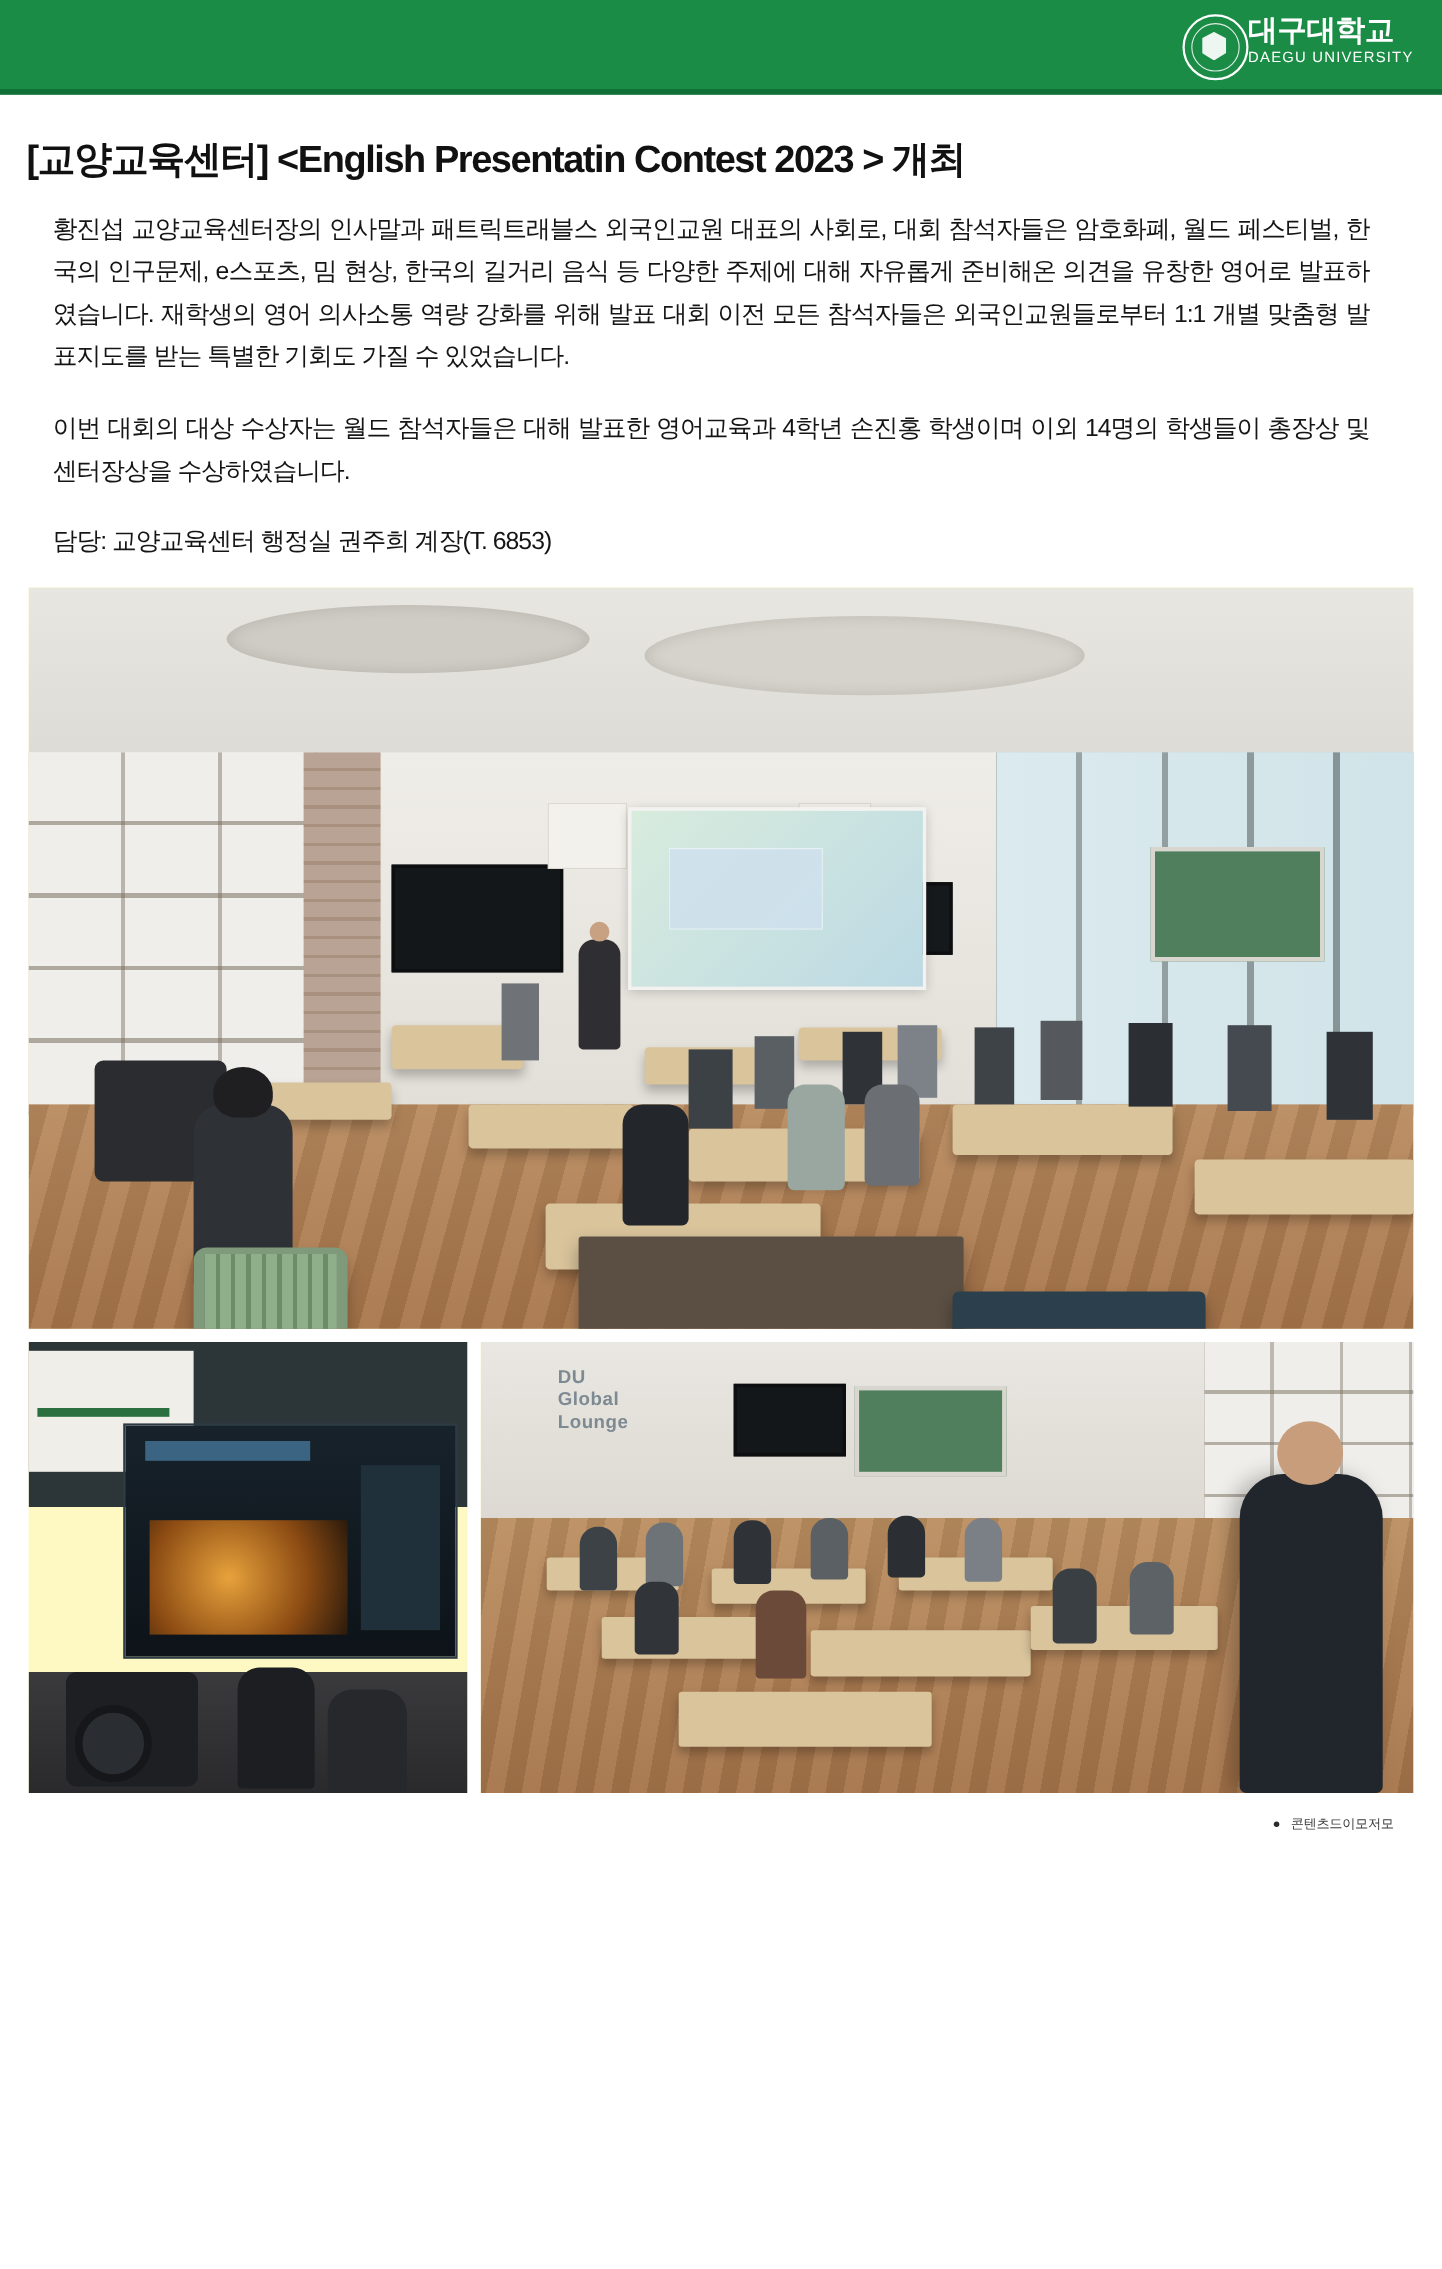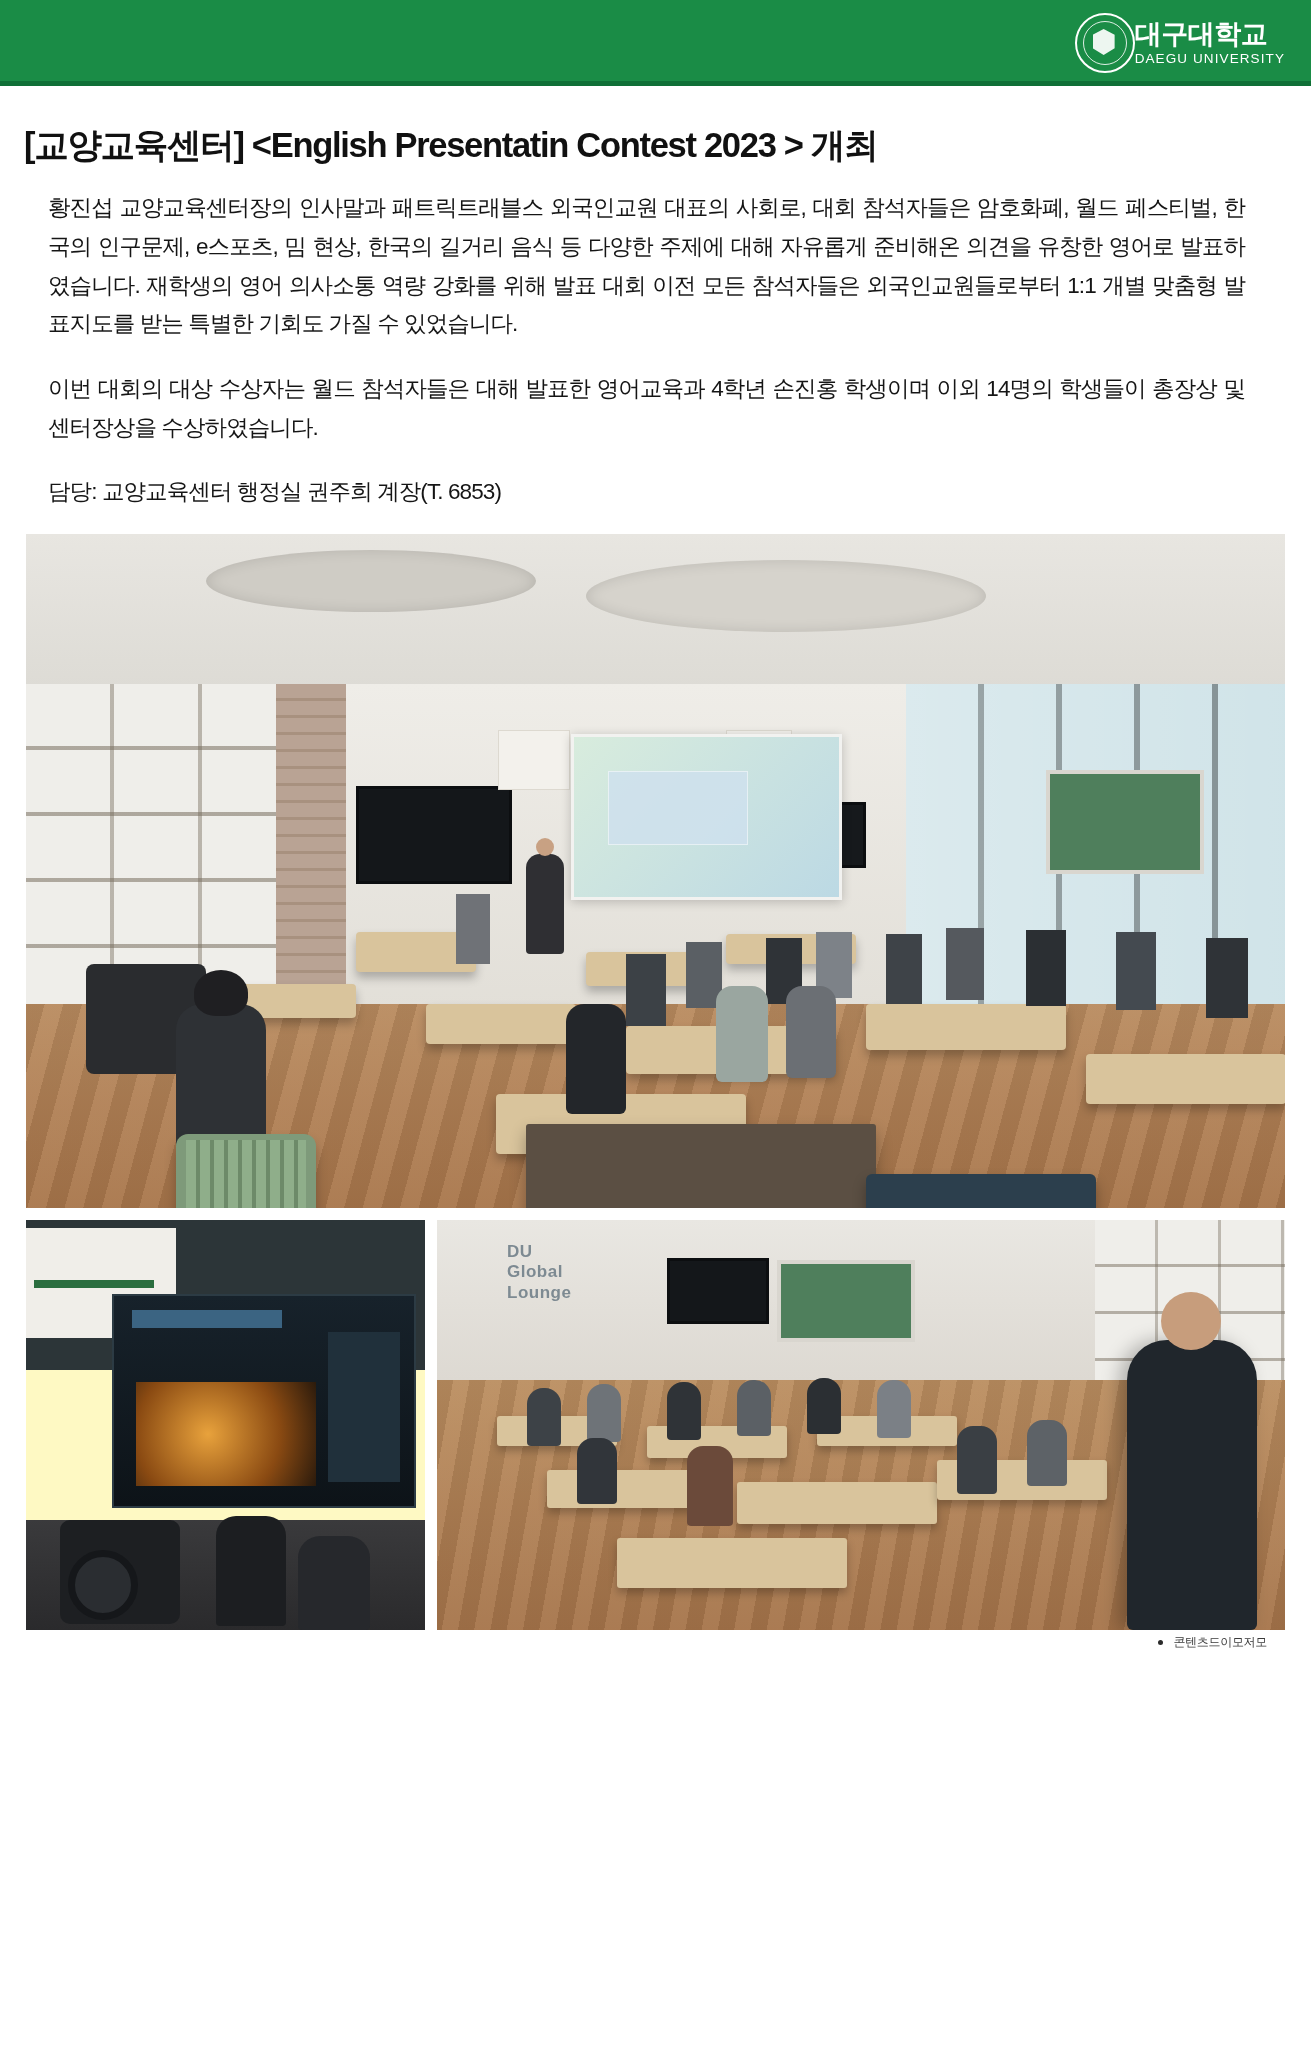--- a/index.html
+++ b/index.html
@@ -41,7 +41,7 @@
   }
   .logo-wrap {
     display: flex;
-    align-items: center;
+    align-items: flex-start;
   }
   .logo-seal {
     width: 56px;

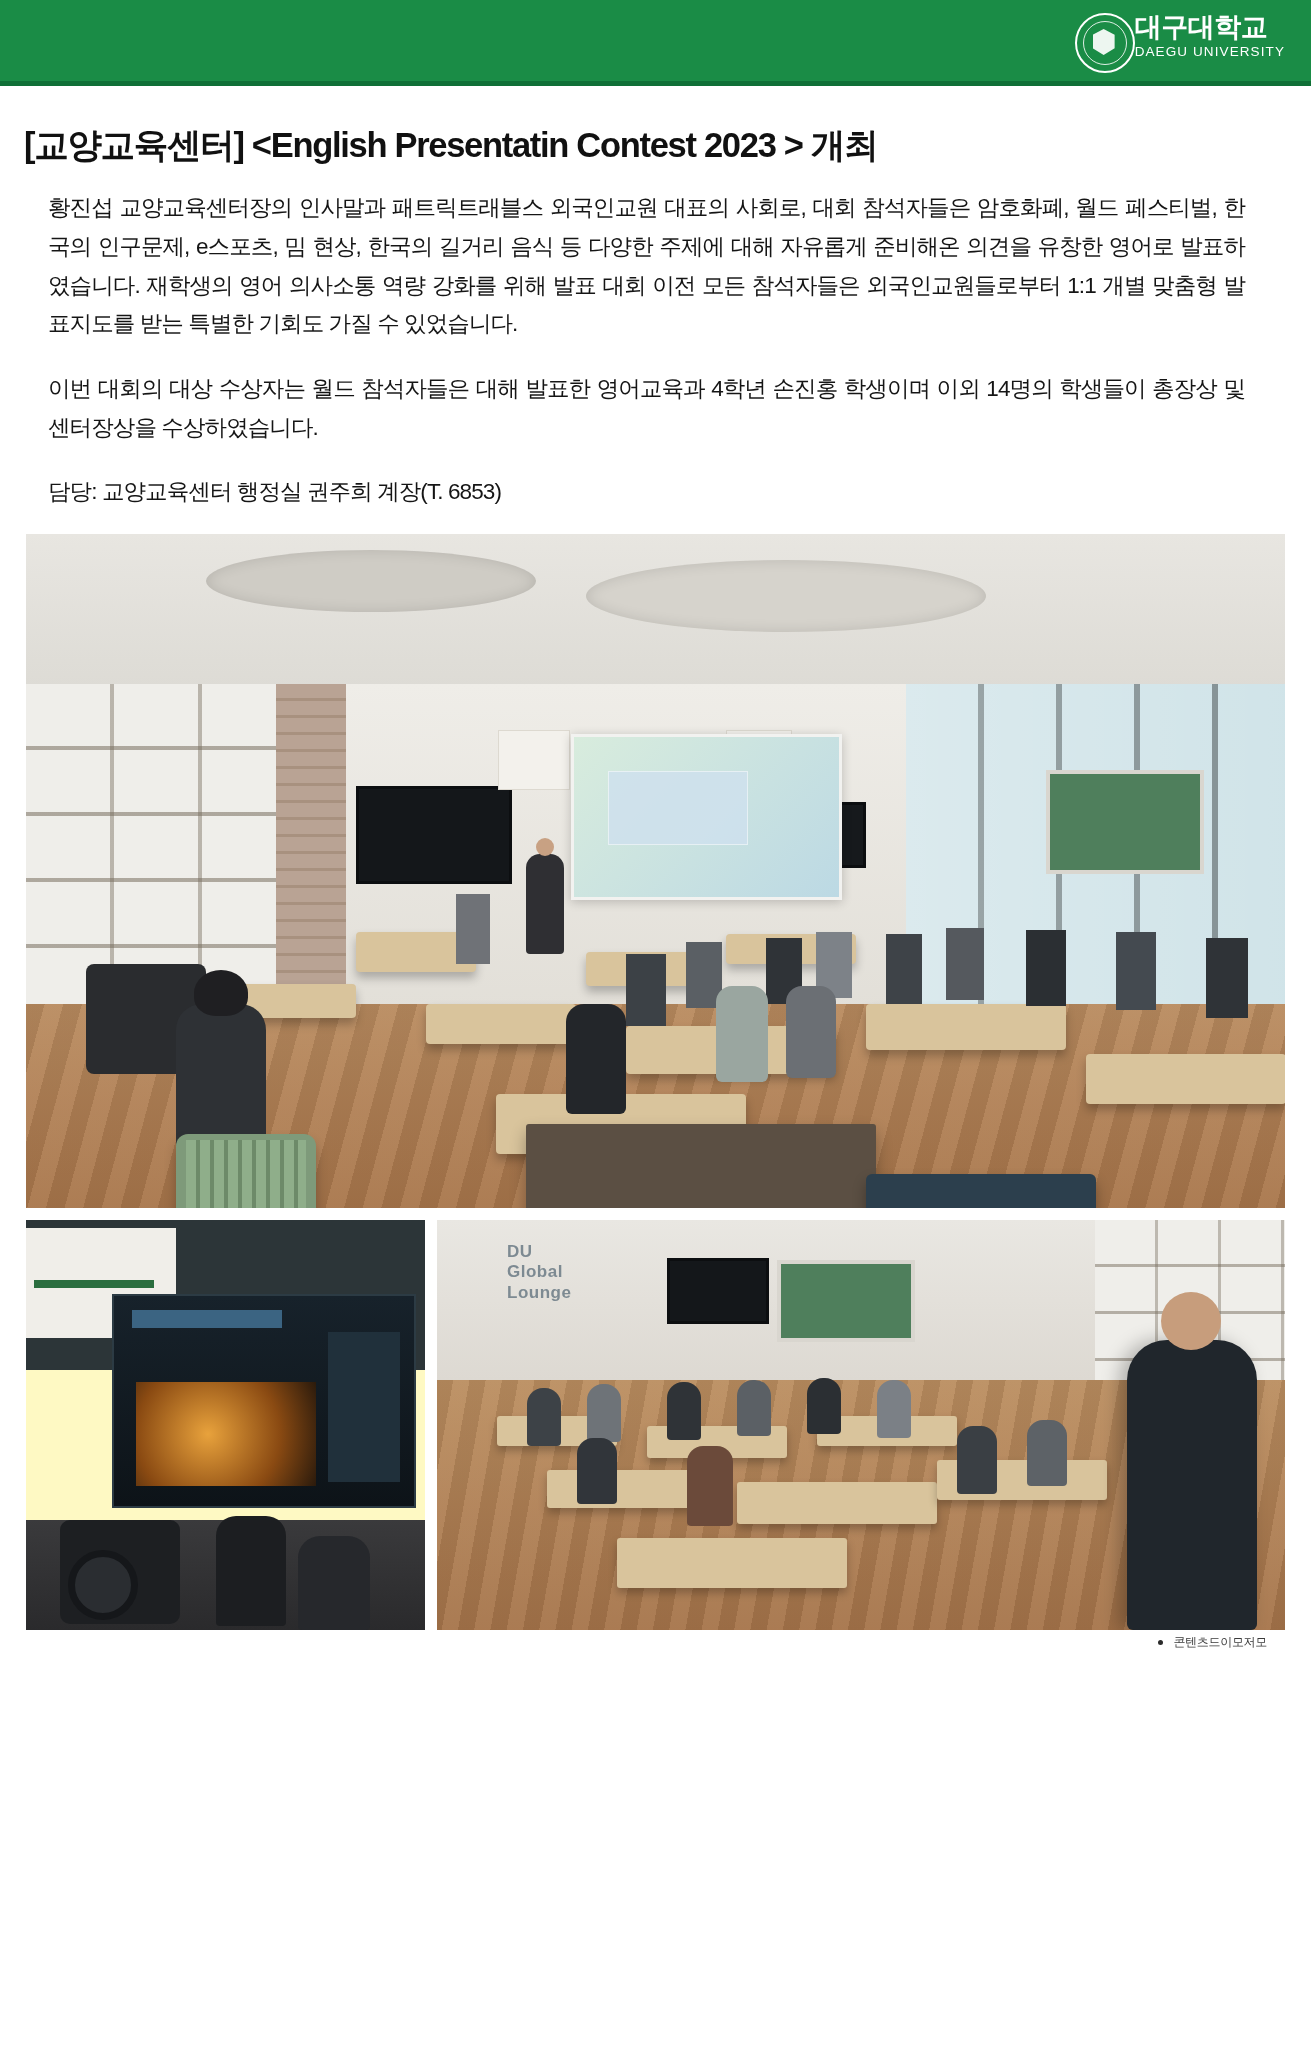--- a/index.html
+++ b/index.html
@@ -391,7 +391,7 @@
     align-items: center;
     justify-content: flex-end;
     gap: 10px;
-    padding: 4px 44px 14px 0;
+    padding: 20px 44px 14px 0;
     box-sizing: border-box;
   }
   .footer .dot {

